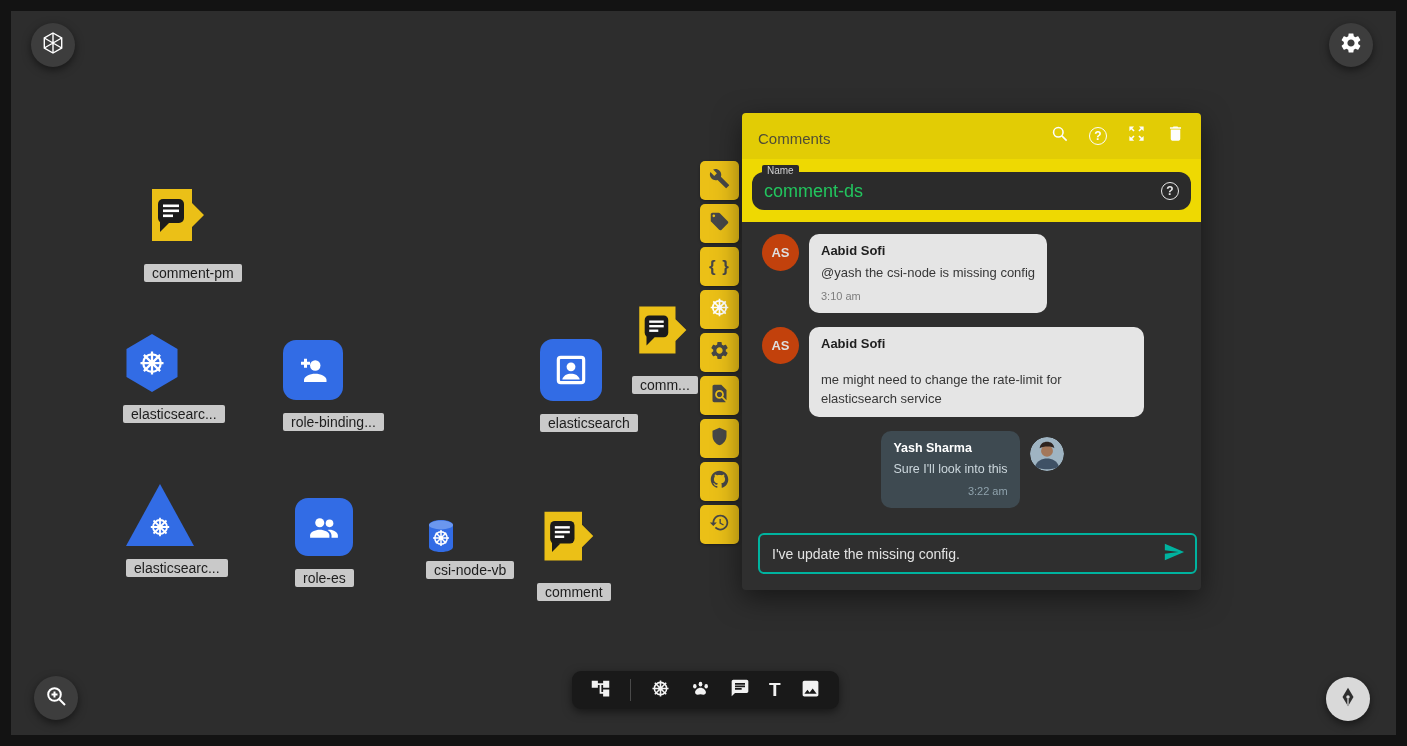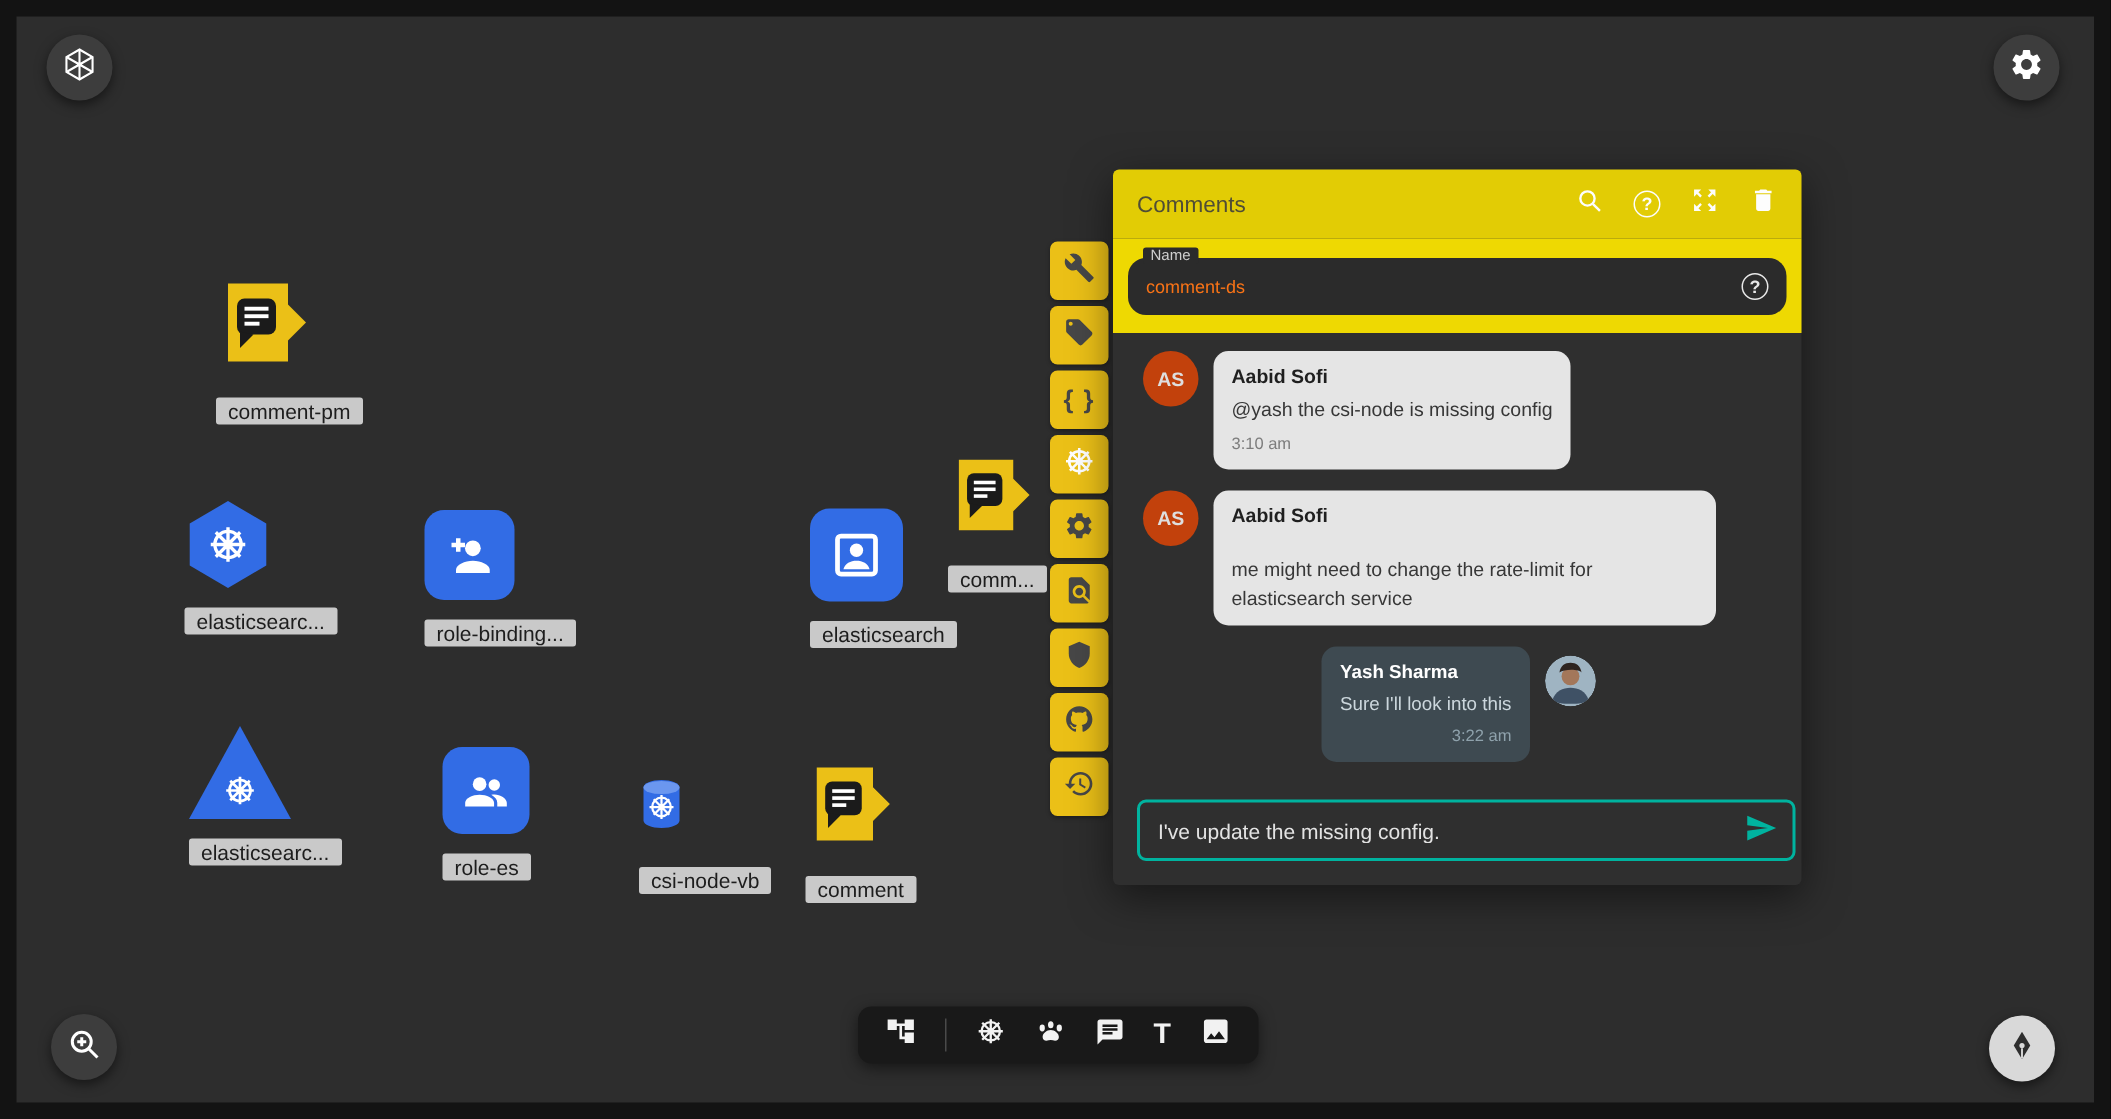--- a/index.html
+++ b/index.html
@@ -49,8 +49,8 @@
   .panel { position:absolute; left:742px; top:113px; width:459px; height:477px;
            background:#2f2f2f; border-radius:4px; box-shadow:0 8px 28px rgba(0,0,0,.5);
            display:flex; flex-direction:column; z-index:10; }
-  .panel-header { height:46px; flex:0 0 46px; background:#e2cc05; display:flex; align-items:center;
-                  padding:0 16px; border-radius:4px 4px 0 0; }
+  .panel-header { height:46px; flex:0 0 46px; background:#e2cc05; display:flex; align-items:flex-end;
+                  padding:12px 16px; border-radius:4px 4px 0 0; }
   .panel-title { flex:1; font-size:15px; color:#504d35; }
   .panel-header-icons { display:flex; align-items:center; gap:20px; color:#fdfdfd; }
   .circle-q { width:18px; height:18px; border:1.6px solid currentColor; border-radius:50%;

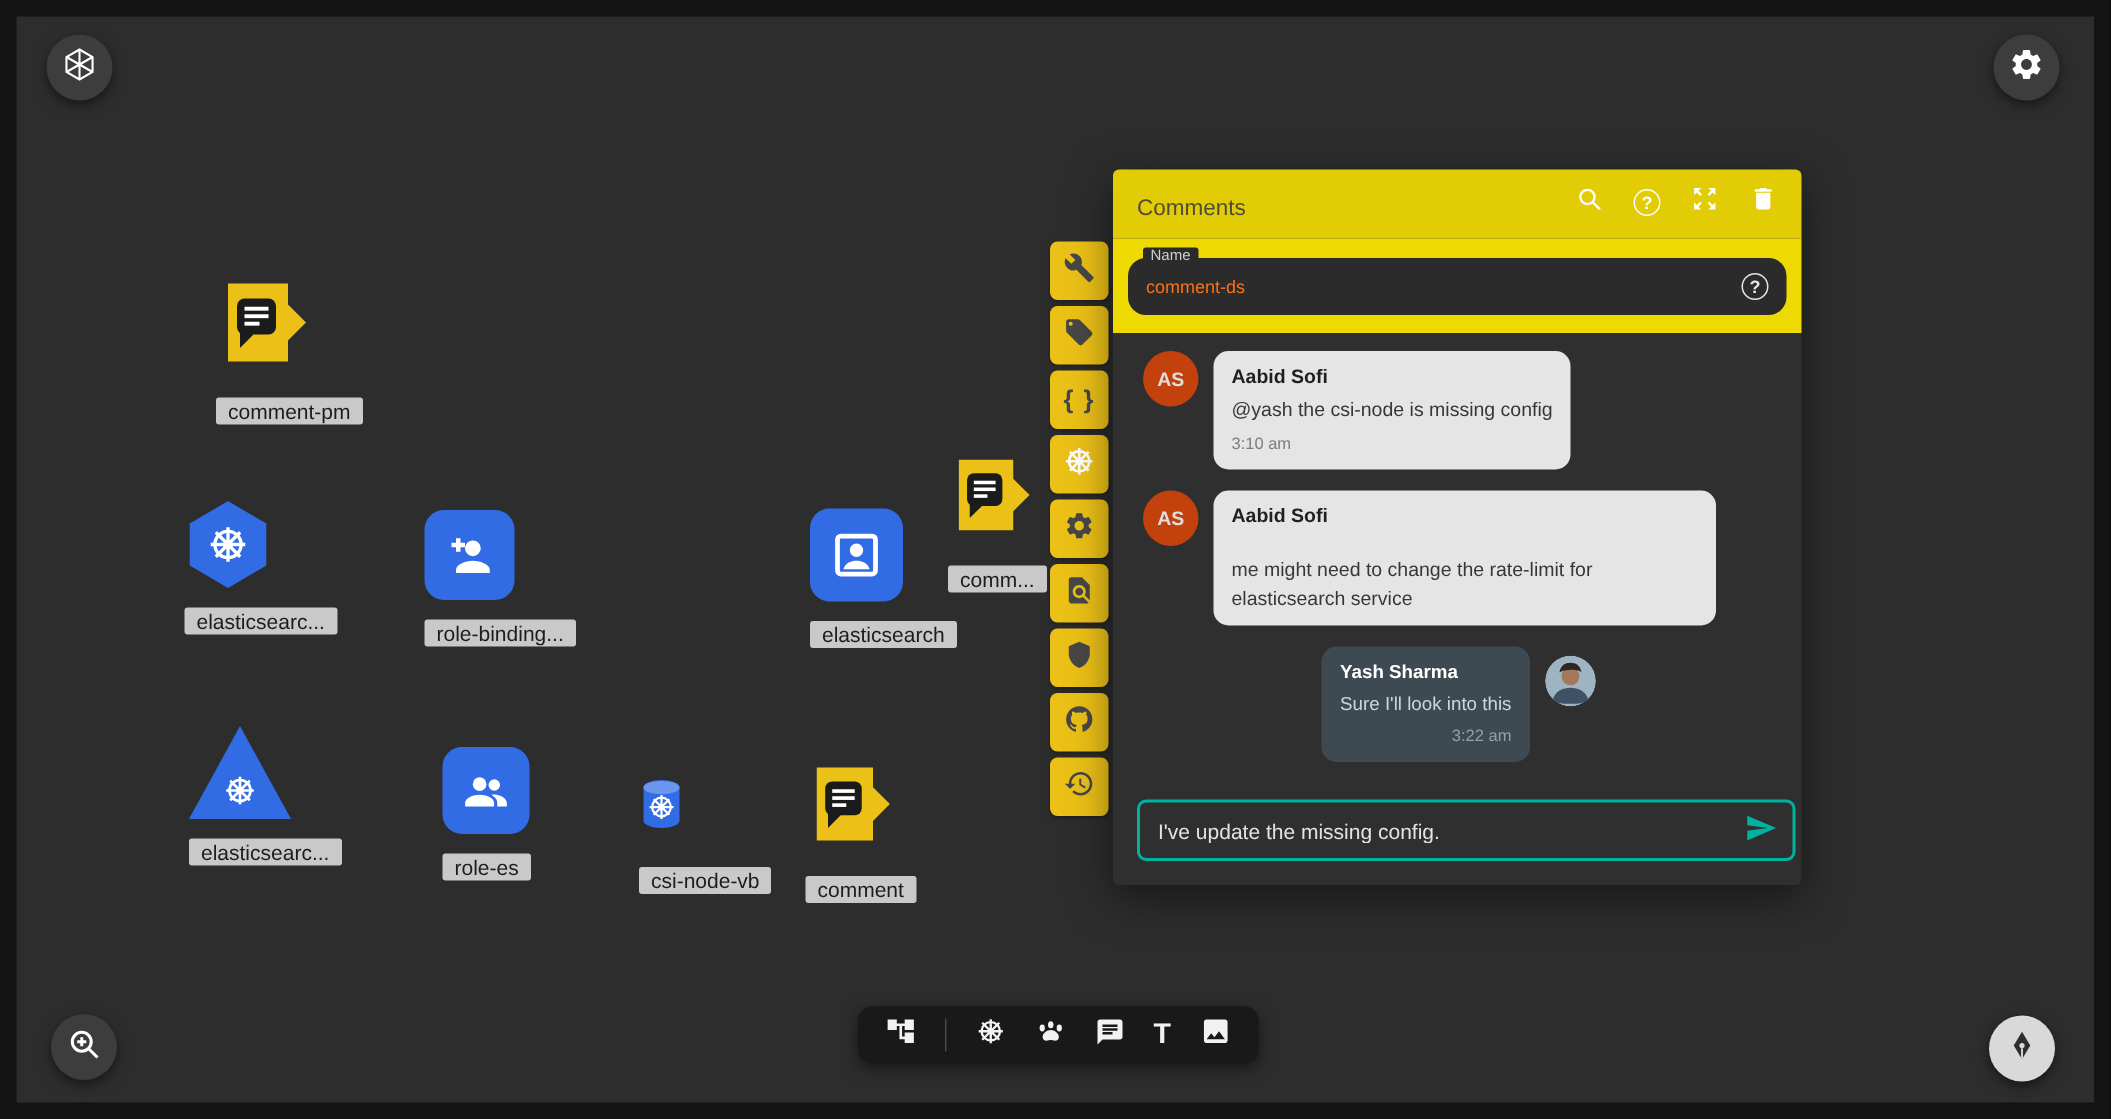--- a/index.html
+++ b/index.html
@@ -61,7 +61,7 @@
                 display:flex; align-items:center; padding:0 12px; }
   .name-label { position:absolute; top:-7px; left:10px; font-size:10px; color:#cfcfcf;
                 background:#2b2b2b; padding:0 5px; border-radius:2px; }
-  .name-value { flex:1; color:#f97316; font-size:12px; }
+  .name-value { flex:1; color:#22c55e; font-size:18px; }
   .name-field .circle-q { color:#e8e8e8; }
 
   .messages { flex:1; padding:12px 14px 0 20px; overflow:hidden; }

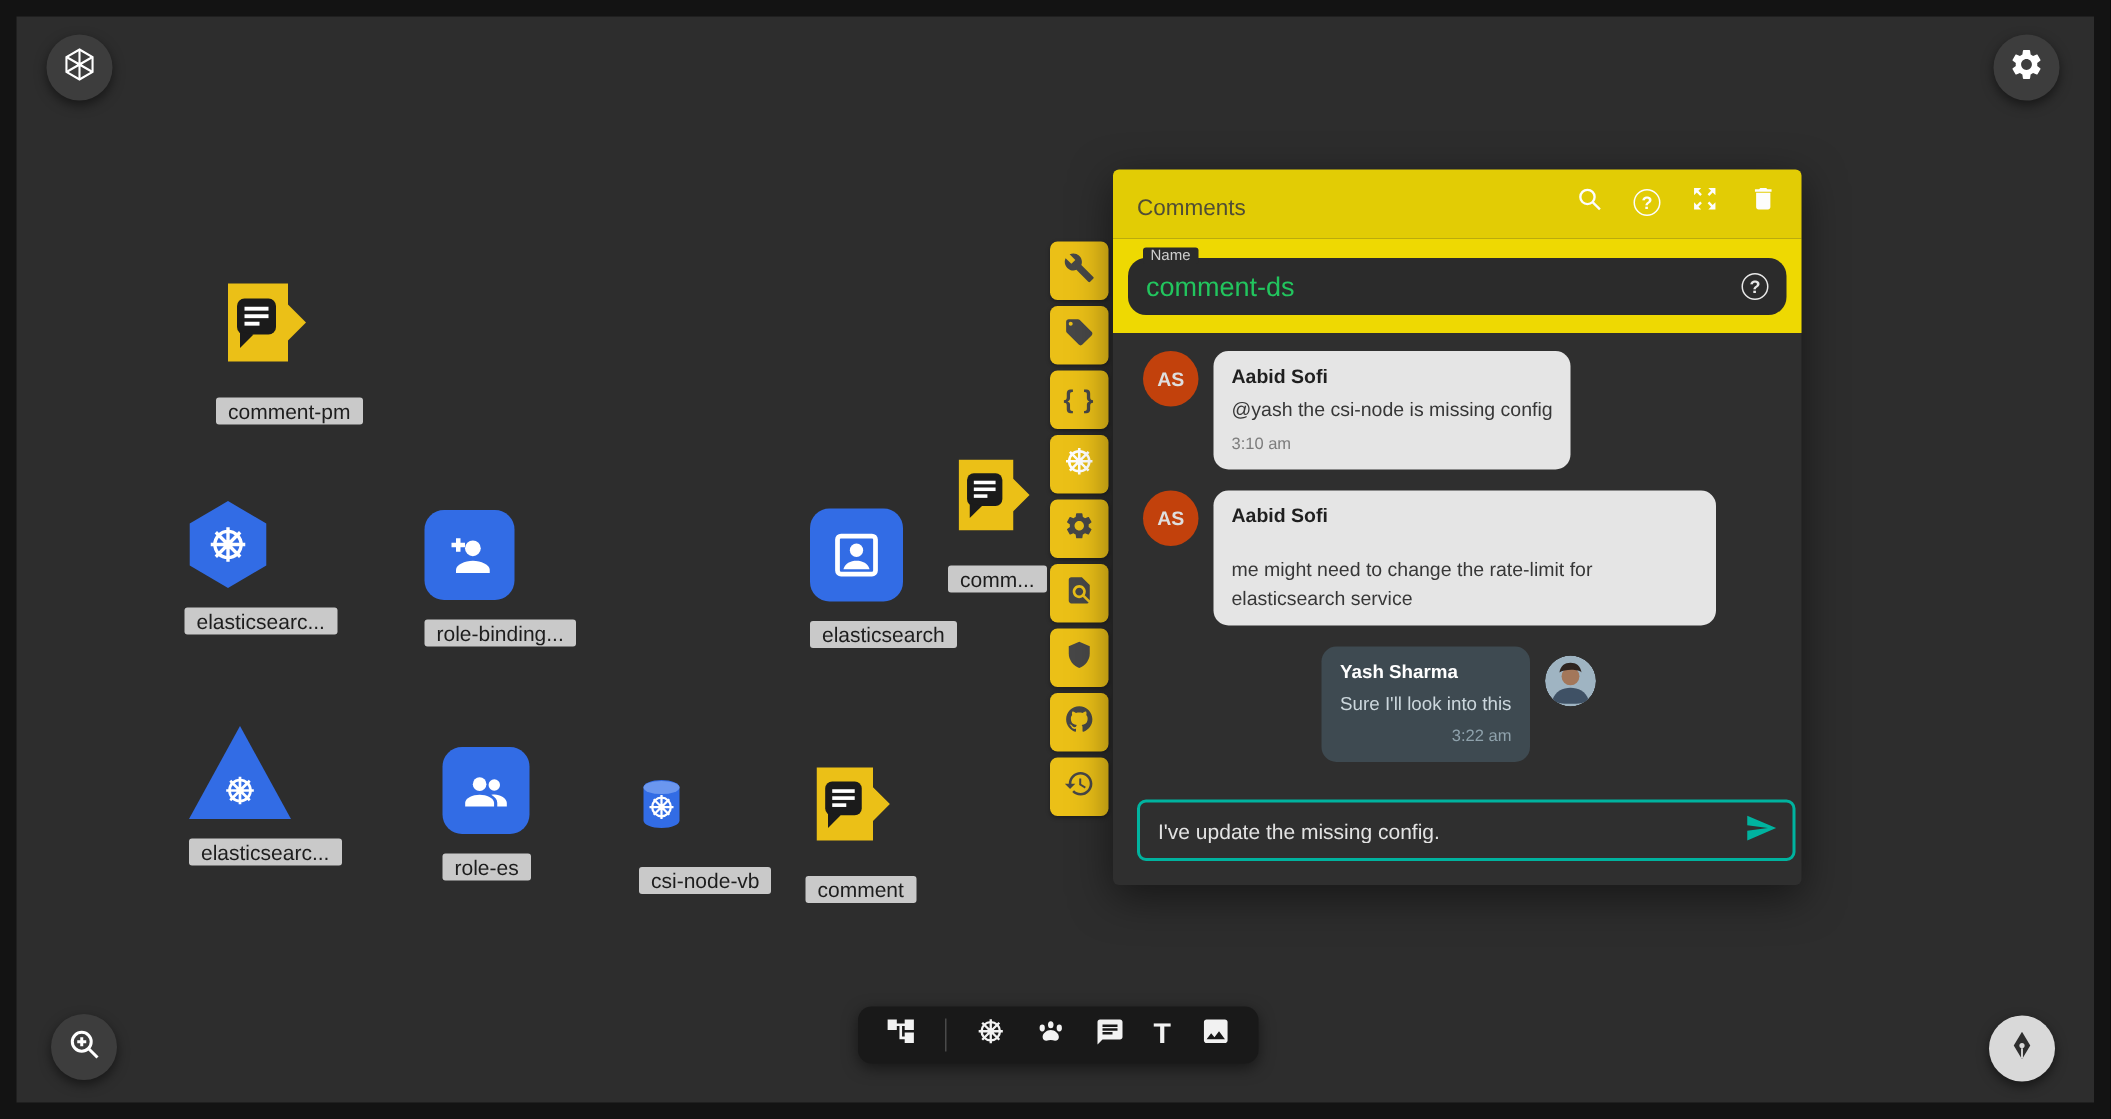--- a/index.html
+++ b/index.html
@@ -295,7 +295,7 @@
     <span class="node-label" data-interactable="false">role-es</span>
   </div>
 
-  <div class="node" style="left:426px;top:519px;gap:20px" data-interactable="true">
+  <div class="node" style="left:426px;top:519px;gap:4px" data-interactable="true">
     <span data-interactable="false"><svg width="30" height="34">
           <use href="#i-cylinder"></use>
         </svg></span>

